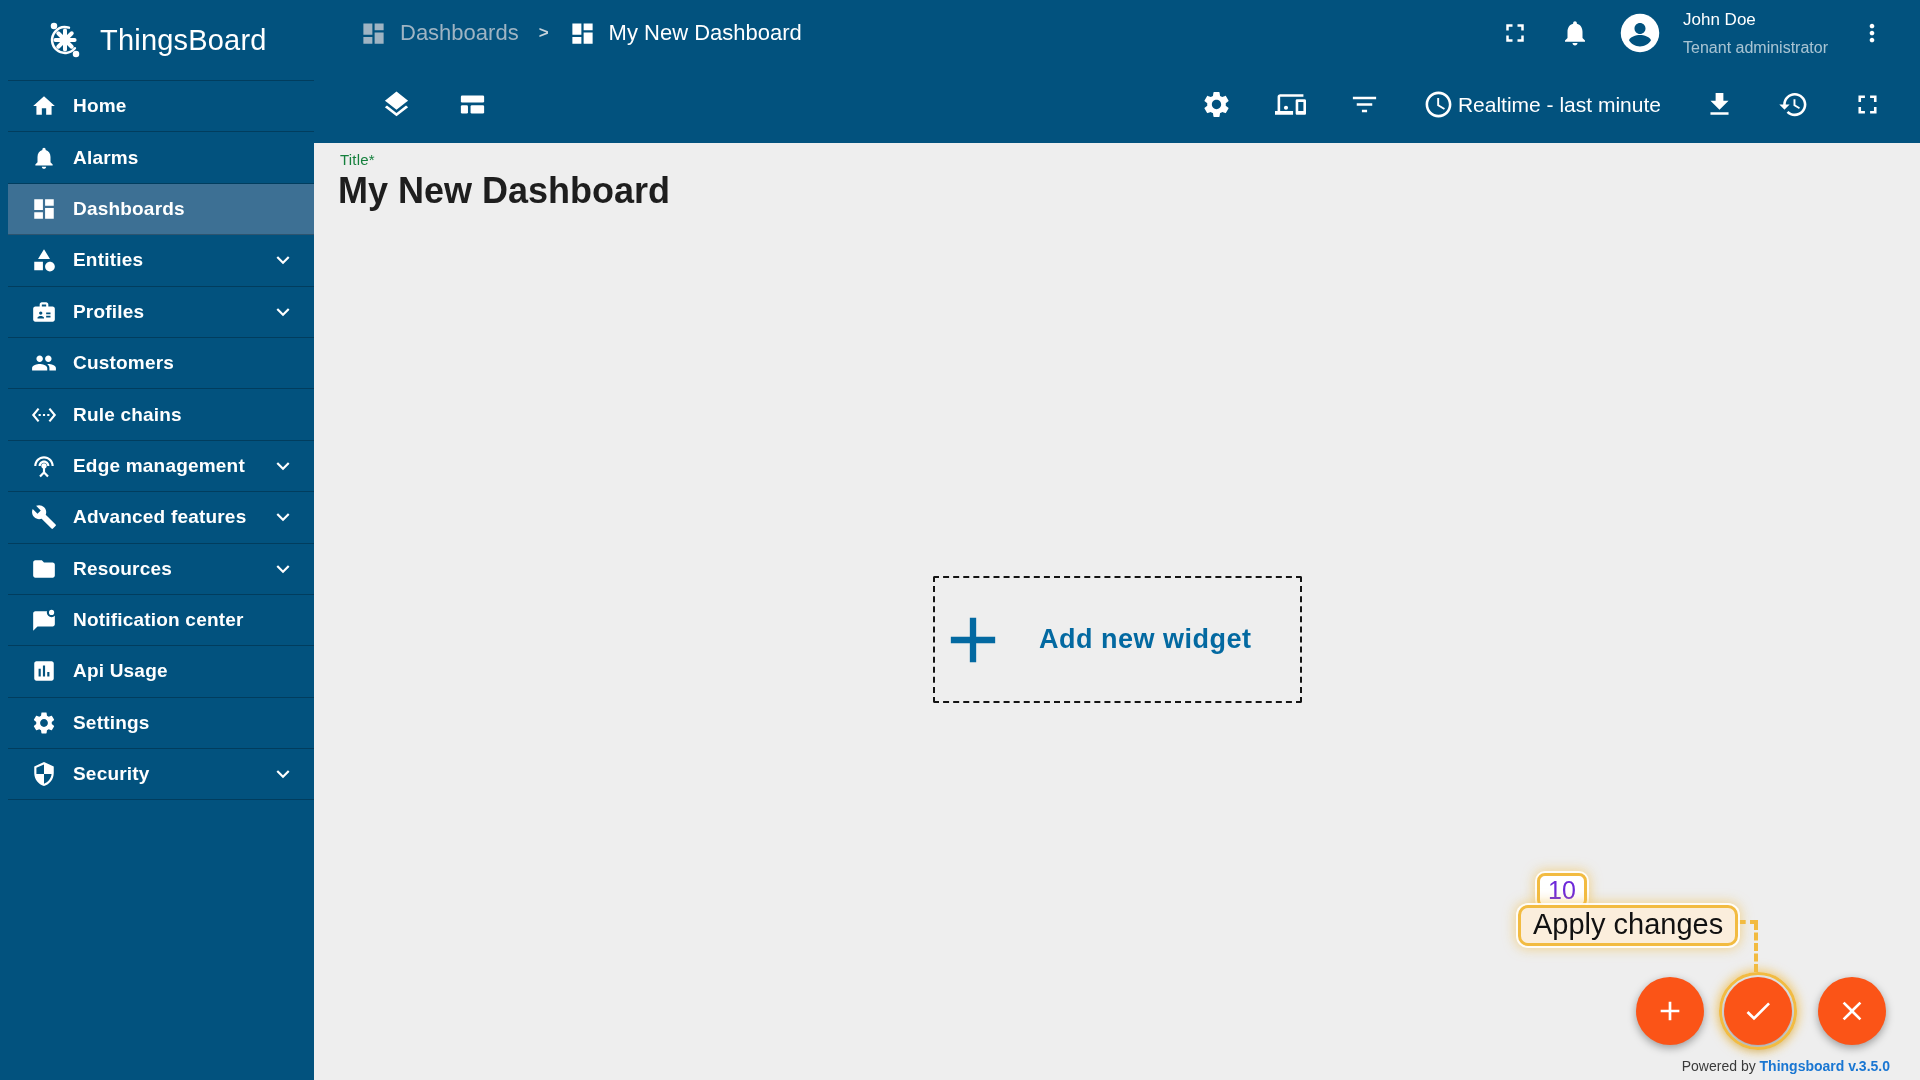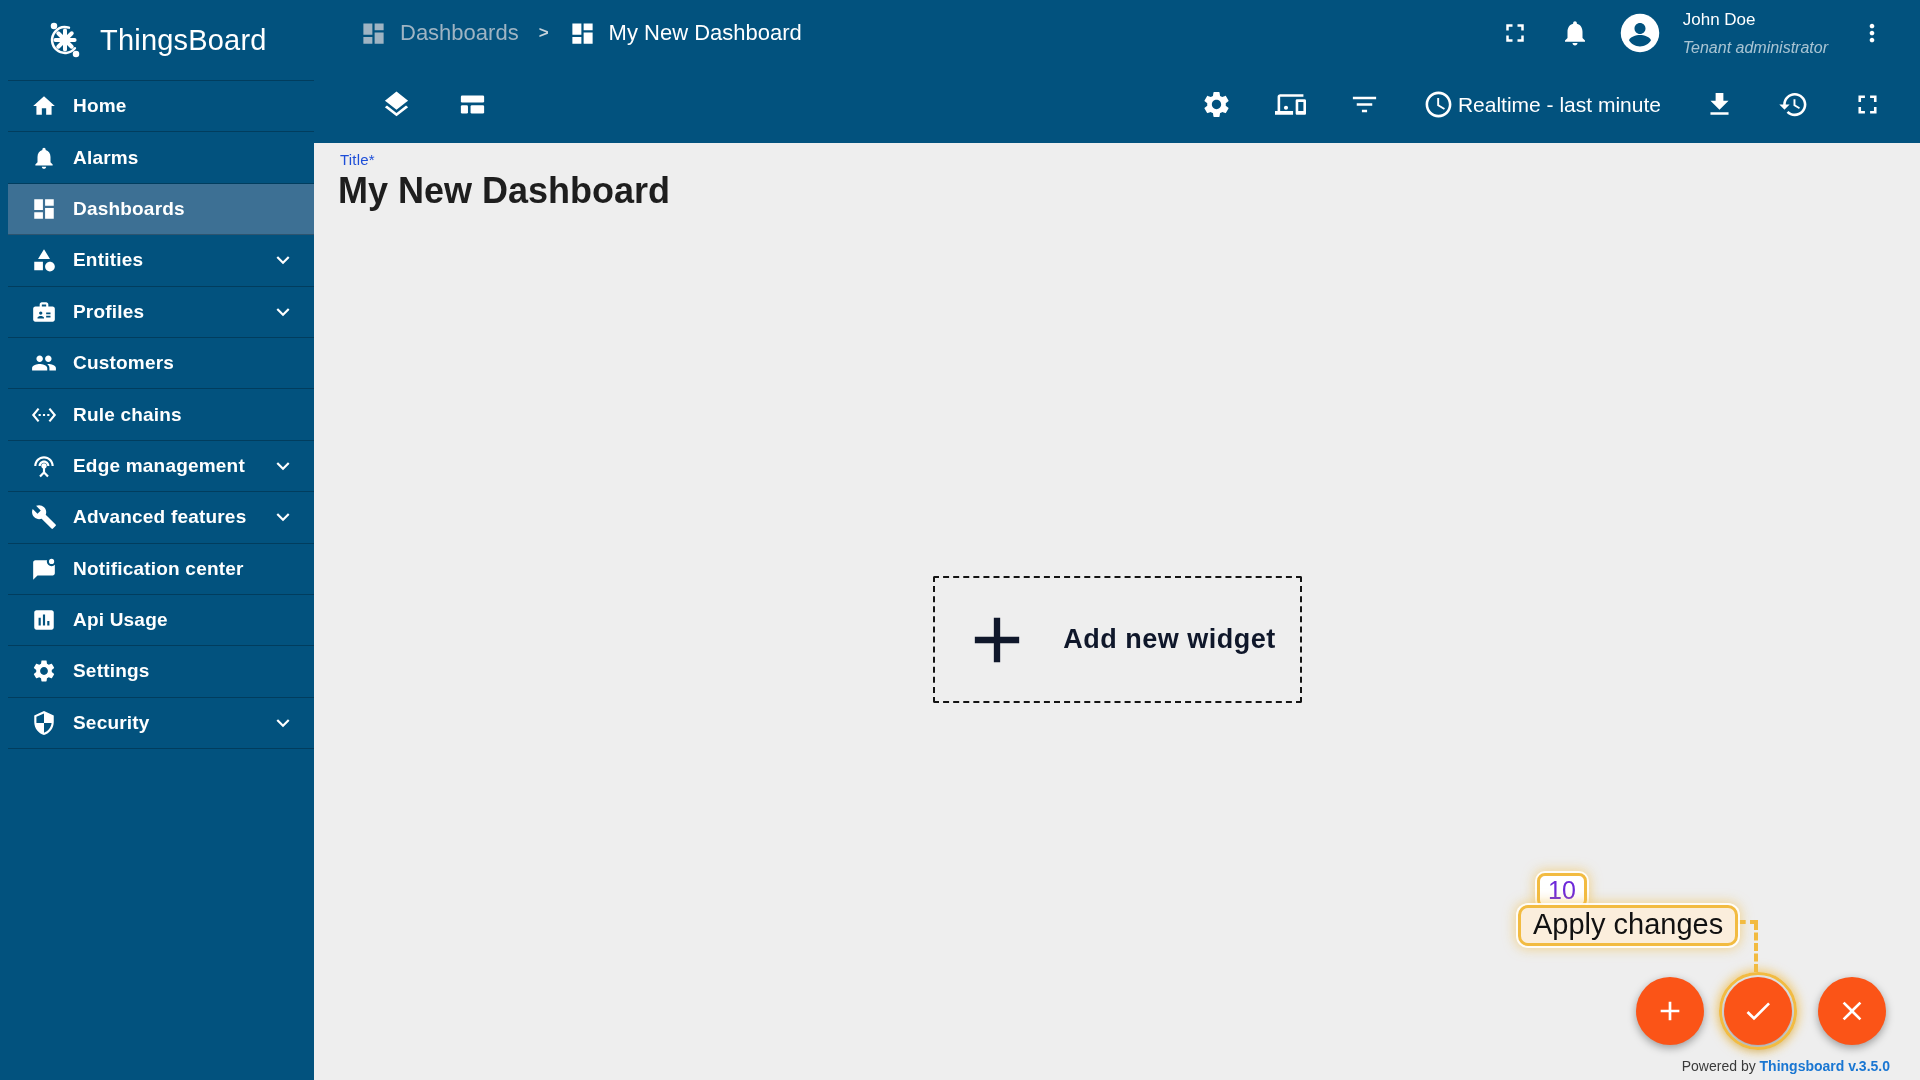--- a/index.html
+++ b/index.html
@@ -36,7 +36,7 @@
   .user-chip{display:flex;align-items:center;gap:14px;cursor:pointer;margin:0 8px;}
   .user-lines{display:flex;flex-direction:column;gap:9px;margin-left:8px;}
   .user-name{font-size:17px;color:#fff;}
-  .user-role{font-size:16px;color:rgba(255,255,255,.66);font-style:italic;}
+  .user-role{font-size:16px;color:rgba(255,255,255,.66);}
 
   
   .toolbar{position:absolute;left:314px;top:66px;width:1606px;height:77px;background:#02527E;

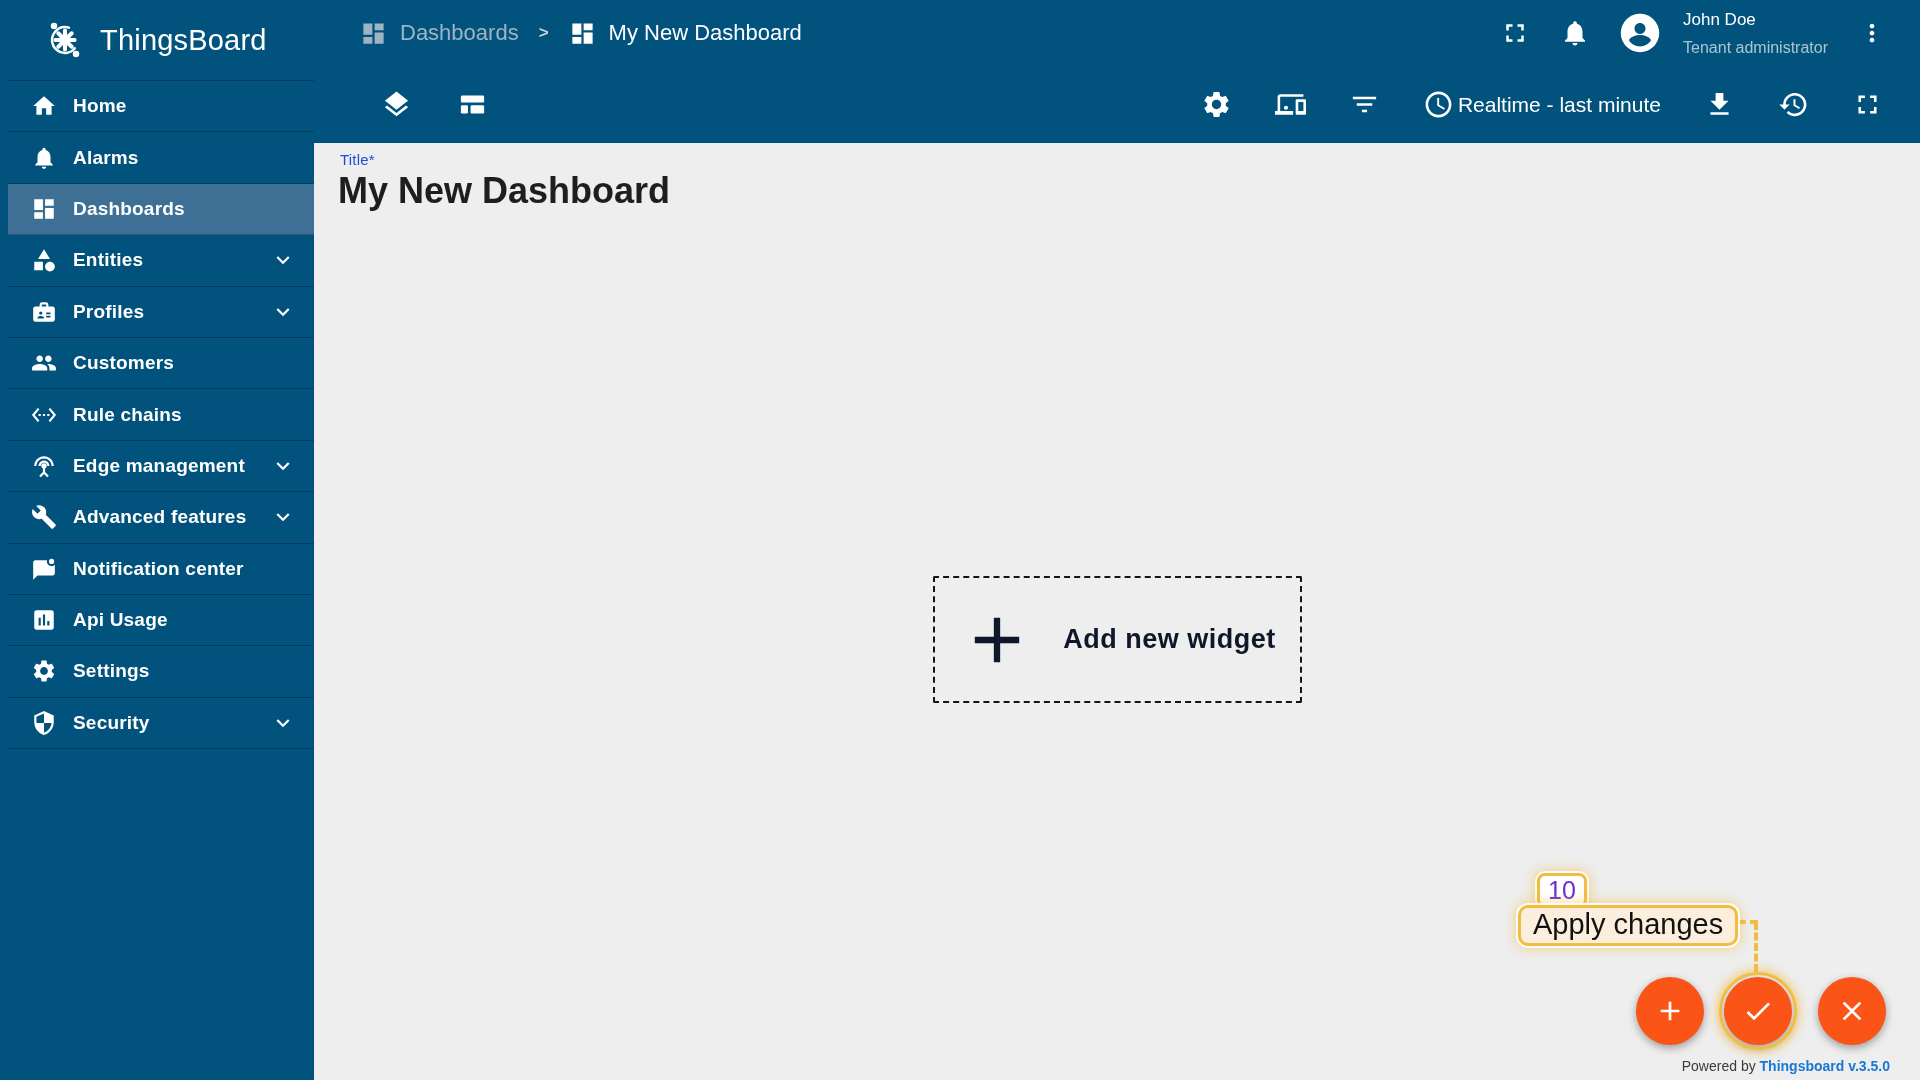--- a/index.html
+++ b/index.html
@@ -48,7 +48,7 @@
 
   
   .content{position:absolute;left:314px;top:143px;width:1606px;height:937px;background:#EEEEEE;}
-  .title-label{position:absolute;left:26px;top:8px;font-size:15px;color:#1d4ed8;letter-spacing:.2px;}
+  .title-label{position:absolute;left:26px;top:8px;font-size:15px;color:#15803d;letter-spacing:.2px;}
   .page-title{position:absolute;left:24px;top:27px;font-size:36px;font-weight:bold;color:#1E1E1E;}
   .add-widget{position:absolute;left:619px;top:433px;width:365px;height:123px;
               border:2px dashed #141414;border-radius:2px;display:flex;align-items:center;

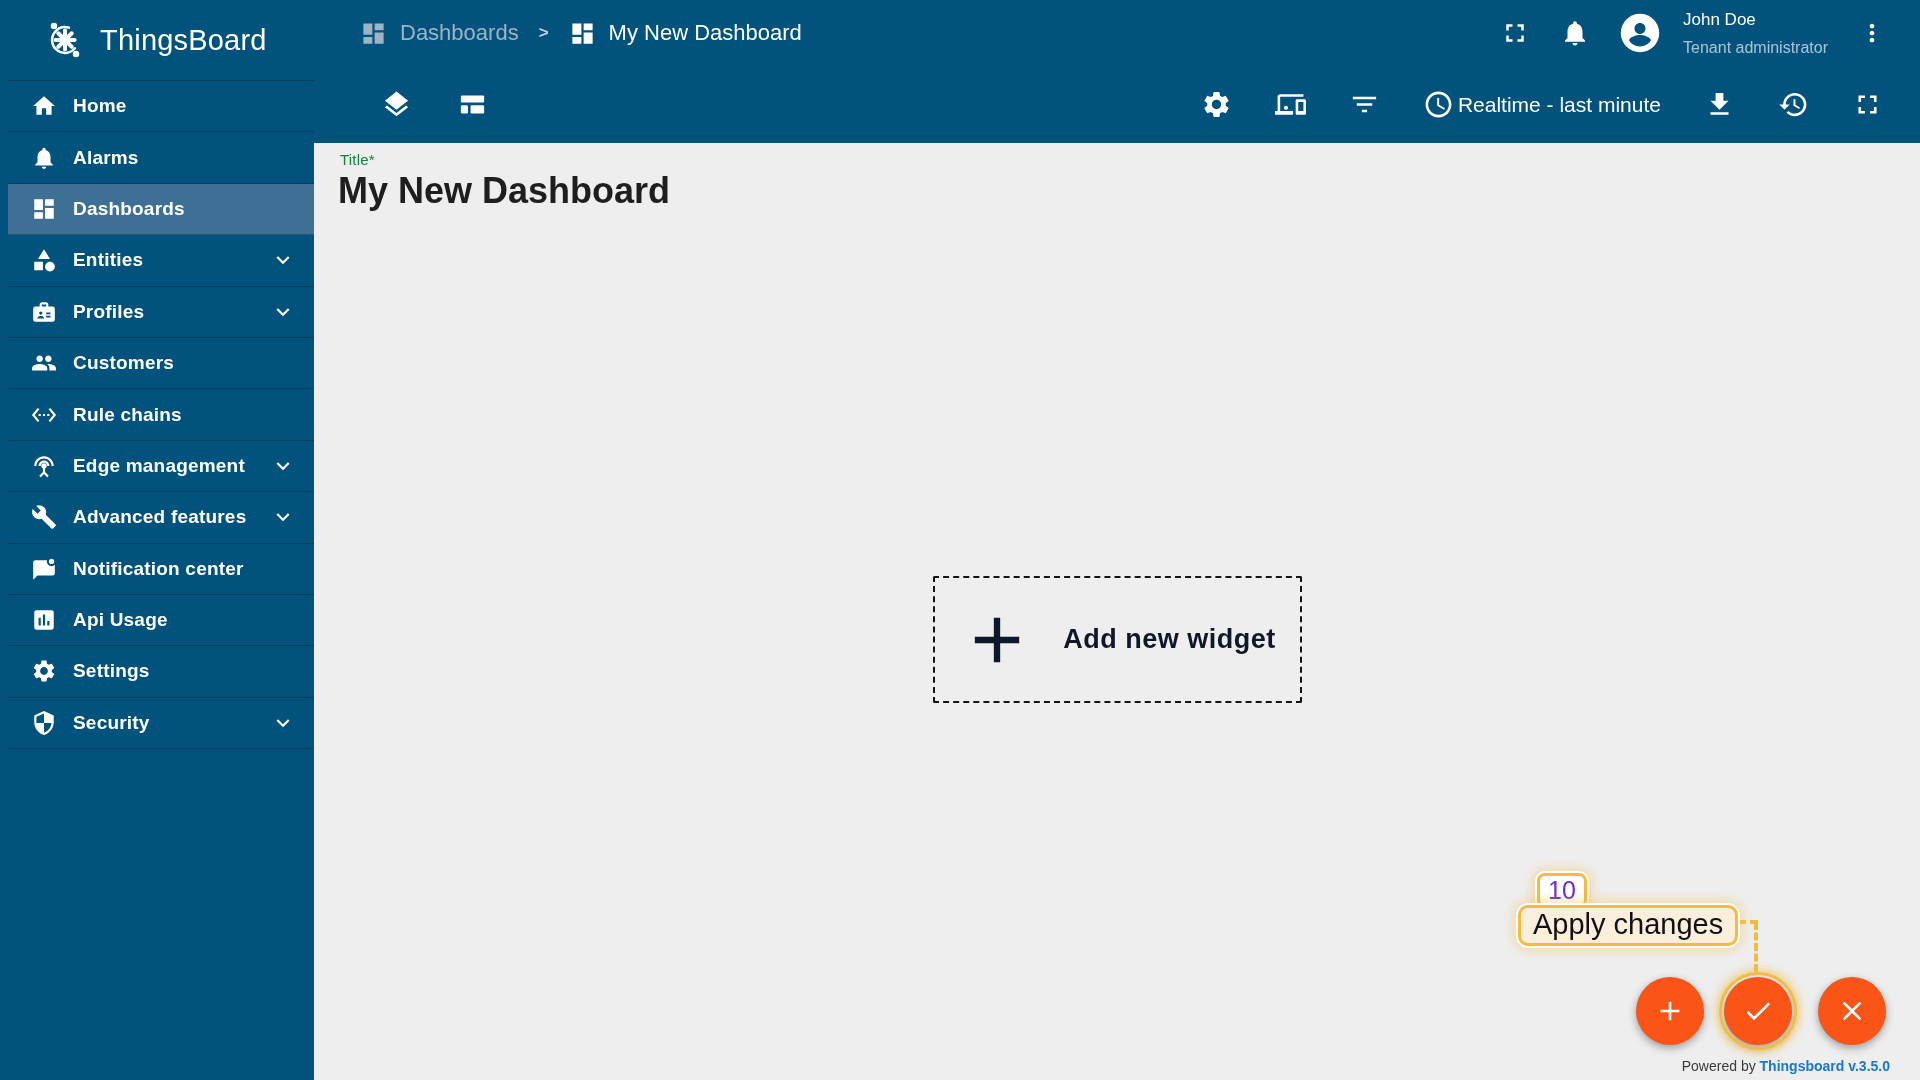--- a/index.html
+++ b/index.html
@@ -194,6 +194,19 @@
         <div class="nav-item">
           <span class="ic">
             <svg width="26" height="26" viewBox="0 0 24 24" fill="currentColor">
+              <path d="M10 4H4c-1.1 0-1.99.9-1.99 2L2 18c0 1.1.9 2 2 2h16c1.1 0 2-.9 2-2V8c0-1.1-.9-2-2-2h-8l-2-2z"></path>
+            </svg>
+          </span>
+          <span class="nav-label">Resources</span>
+          <span class="ic nav-chevron">
+            <svg width="26" height="26" viewBox="0 0 24 24" fill="currentColor">
+              <path d="M16.59 8.59L12 13.17 7.41 8.59 6 10l6 6 6-6z"></path>
+            </svg>
+          </span>
+        </div>
+        <div class="nav-item">
+          <span class="ic">
+            <svg width="26" height="26" viewBox="0 0 24 24" fill="currentColor">
               <path d="M20 4H4c-1.1 0-2 .9-2 2v16l4-4h14c1.1 0 2-.9 2-2V6c0-1.1-.9-2-2-2z"></path>
               <circle cx="19" cy="5" r="3.4" stroke="#02527E" stroke-width="2"></circle>
             </svg>

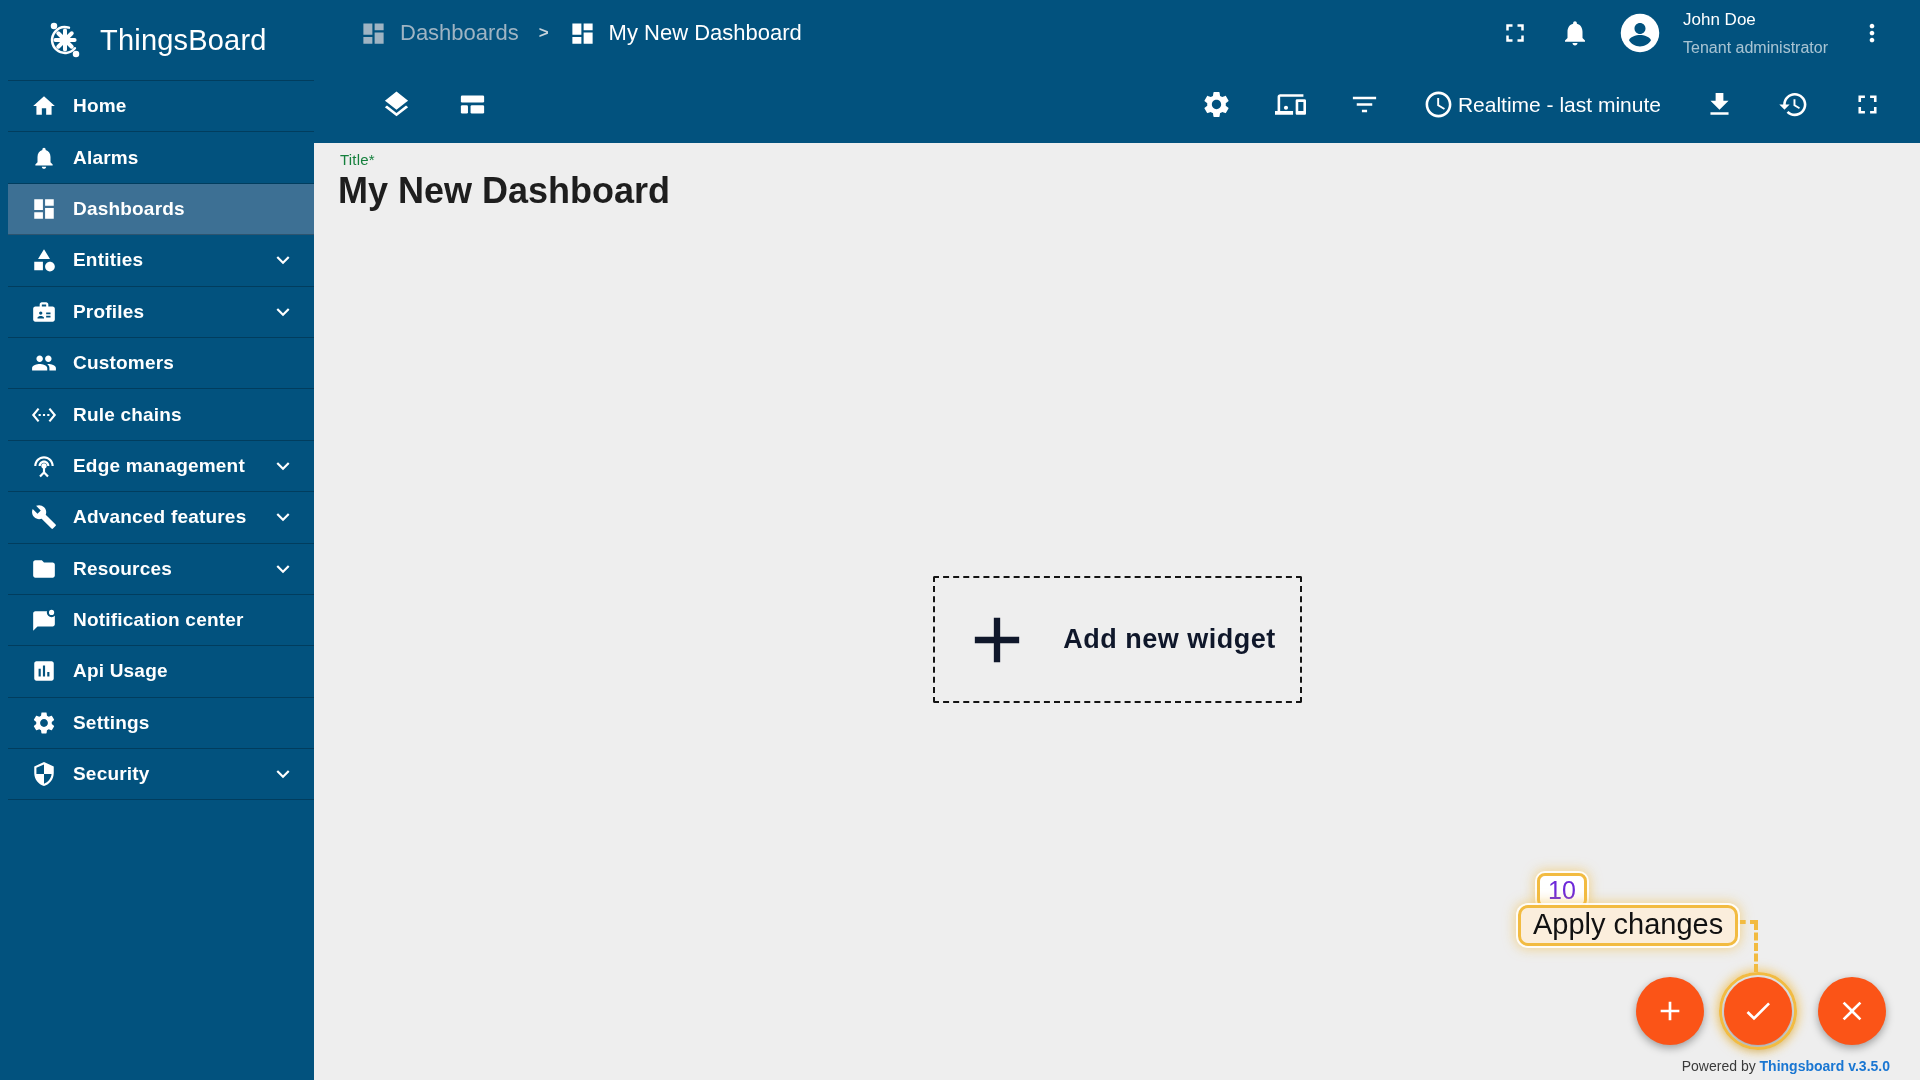--- a/index.html
+++ b/index.html
@@ -52,7 +52,7 @@
   .page-title{position:absolute;left:24px;top:27px;font-size:36px;font-weight:bold;color:#1E1E1E;}
   .add-widget{position:absolute;left:619px;top:433px;width:365px;height:123px;
               border:2px dashed #141414;border-radius:2px;display:flex;align-items:center;
-              justify-content:center;gap:28px;color:#0f172a;cursor:pointer;background:transparent;}
+              gap:28px;color:#0369a1;cursor:pointer;background:transparent;}
   .add-widget .label{font-size:27px;font-weight:bold;letter-spacing:.5px;}
 
   

